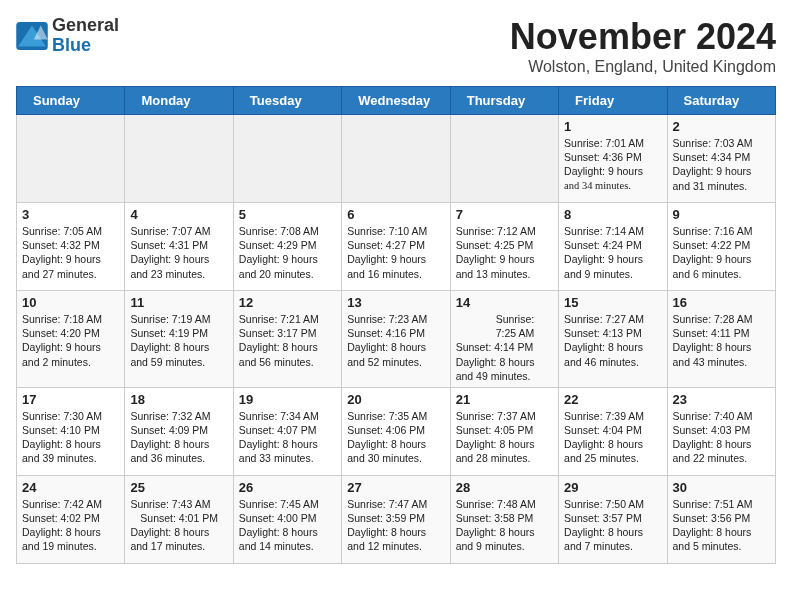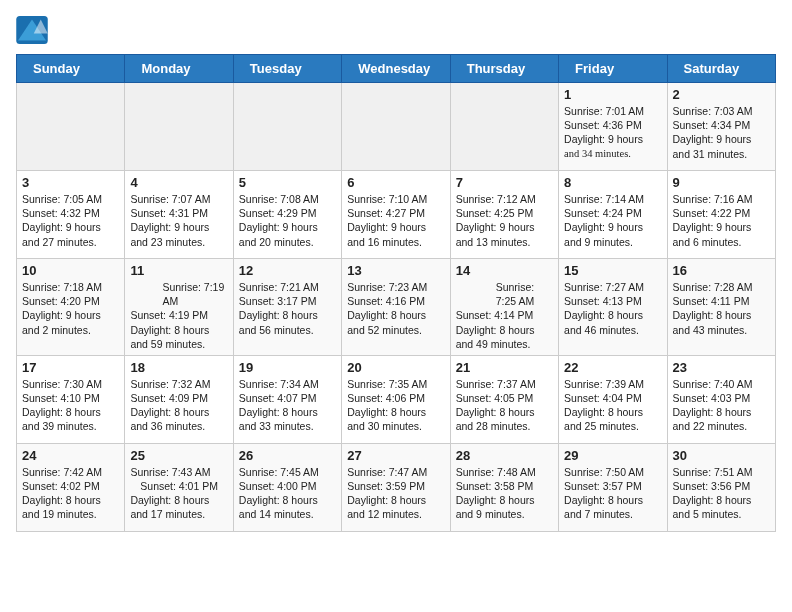--- a/index.html
+++ b/index.html
@@ -93,6 +93,10 @@
       <polygon points="18,4 34,28 2,28" fill="#4ab0e8" opacity="0.7"></polygon>
       <polygon points="28,4 36,20 20,20" fill="#fff" opacity="0.5"></polygon>
     </svg>
+    <div class="logo-text">
+      <span class="general">General</span><br>
+      <span class="blue">Blue</span>
+    </div>
   </div>
 </div>
 

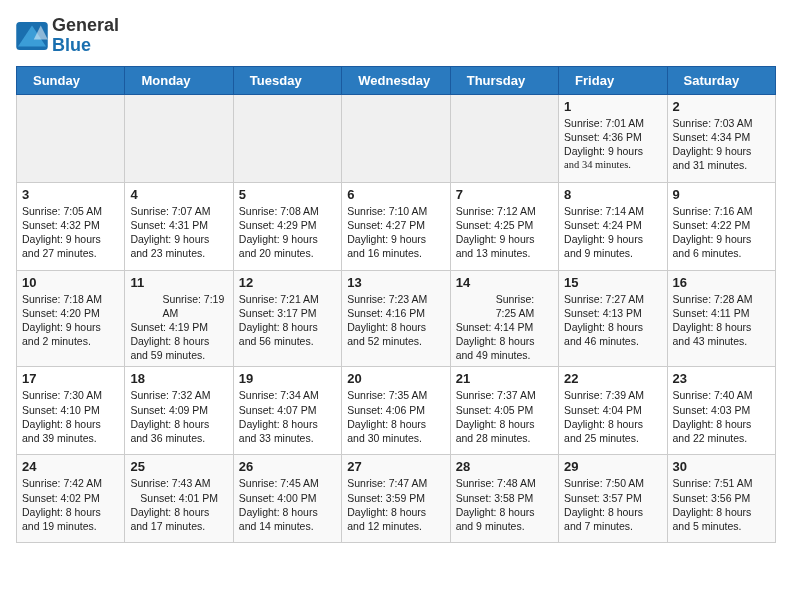--- a/index.html
+++ b/index.html
@@ -98,6 +98,10 @@
       <span class="blue">Blue</span>
     </div>
   </div>
+  <div class="title-block">
+    <div class="month-year">November 2024</div>
+    <div class="location">Wolston, England, United Kingdom</div>
+  </div>
 </div>
 
 <table>

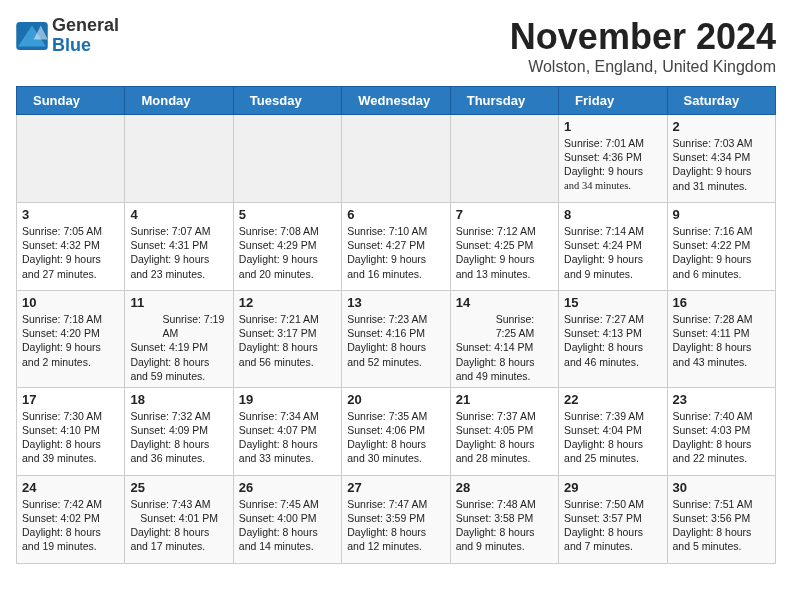--- a/index.html
+++ b/index.html
@@ -199,7 +199,7 @@
         </td>
         <td>
           <span class="day-num">11</span>
-          <div style="line-height: 1.35; margin-left: 32px;">Sunrise: 7:19 AM</div>
+          <div style="line-height: 1.35;">Sunrise: 7:19 AM</div>
           <div style="line-height: 1.35;">Sunset: 4:19 PM</div>
           <div style="line-height: 1.35;">Daylight: 8 hours</div>
           <div style="line-height: 1.35;">and 59 minutes.</div>

